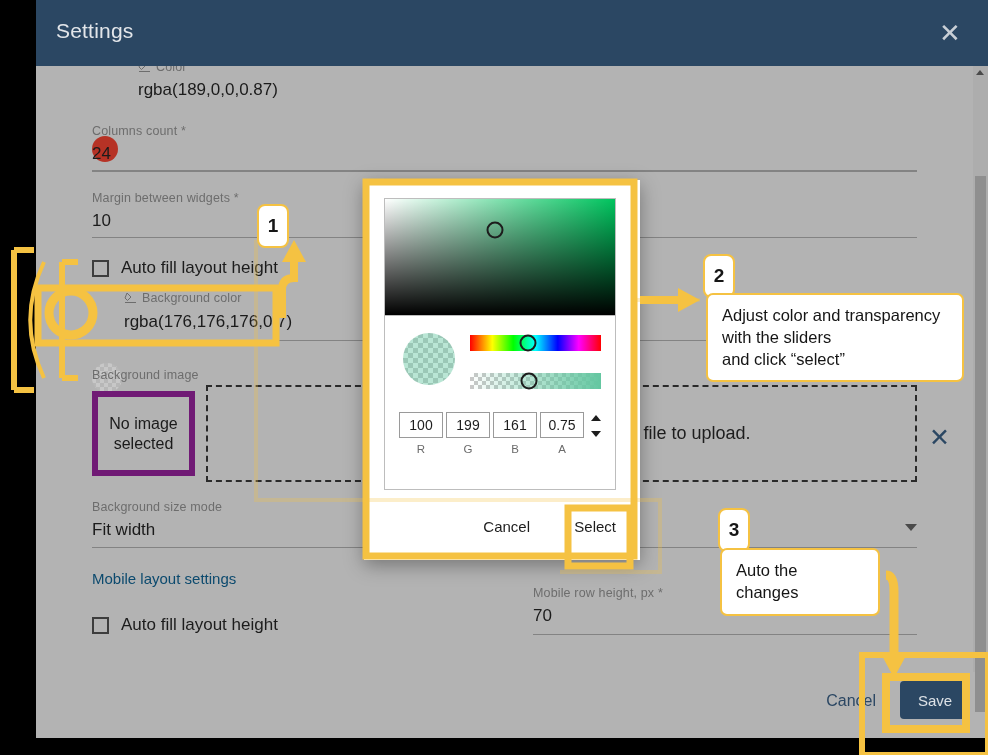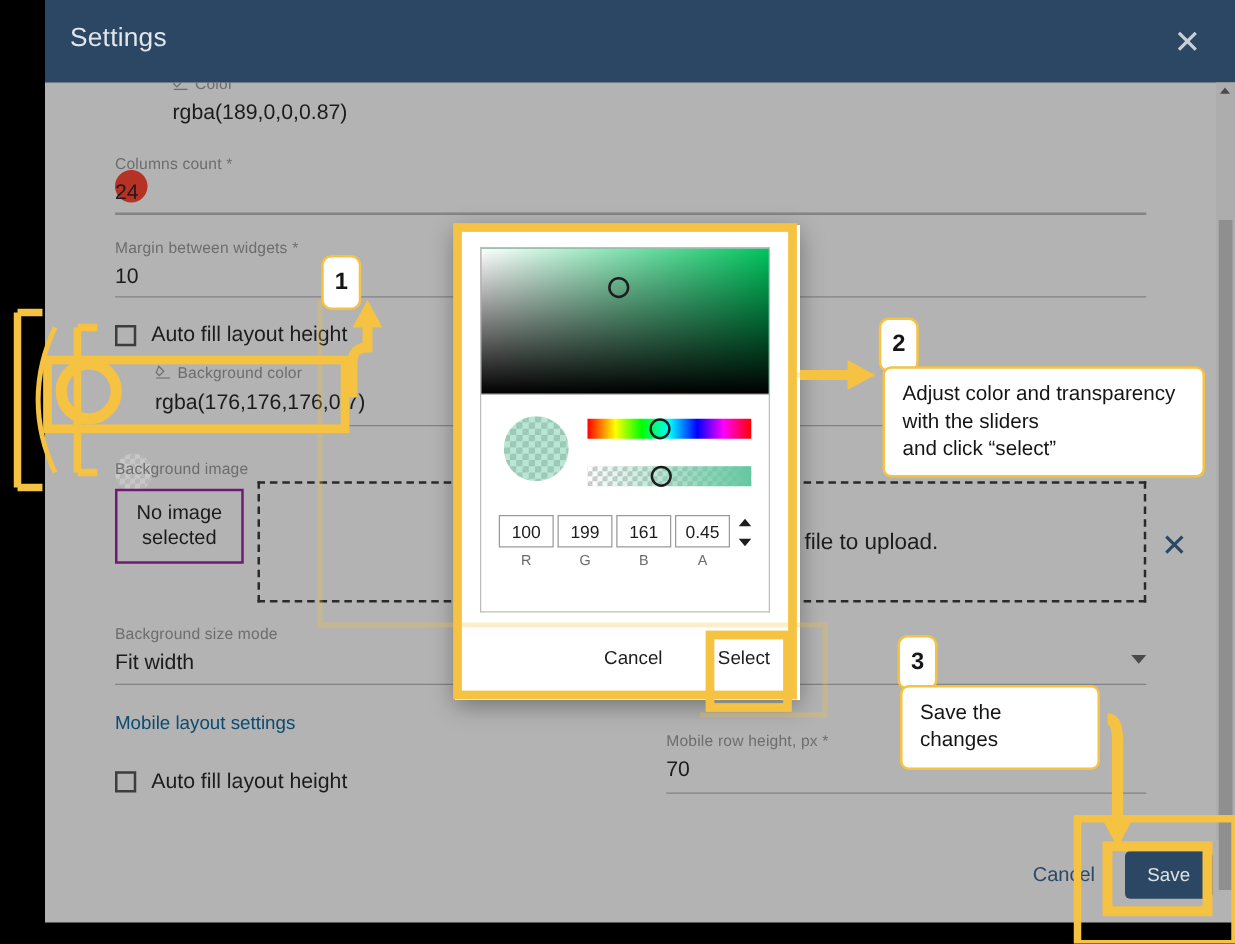--- a/index.html
+++ b/index.html
@@ -66,8 +66,8 @@
 
   
   .noimg {
-    position:absolute; left:56px; top:397px; width:103px; height:60px;
-    border:2px solid #701a75; display:flex; align-items:center; justify-content:center;
+    position:absolute; left:56px; top:397px; width:103px; height:85px;
+    border:6px solid #701a75; display:flex; align-items:center; justify-content:center;
     text-align:center; font-size:16px; color:#1b1b1b; line-height:1.25;
   }
   .dropzone {

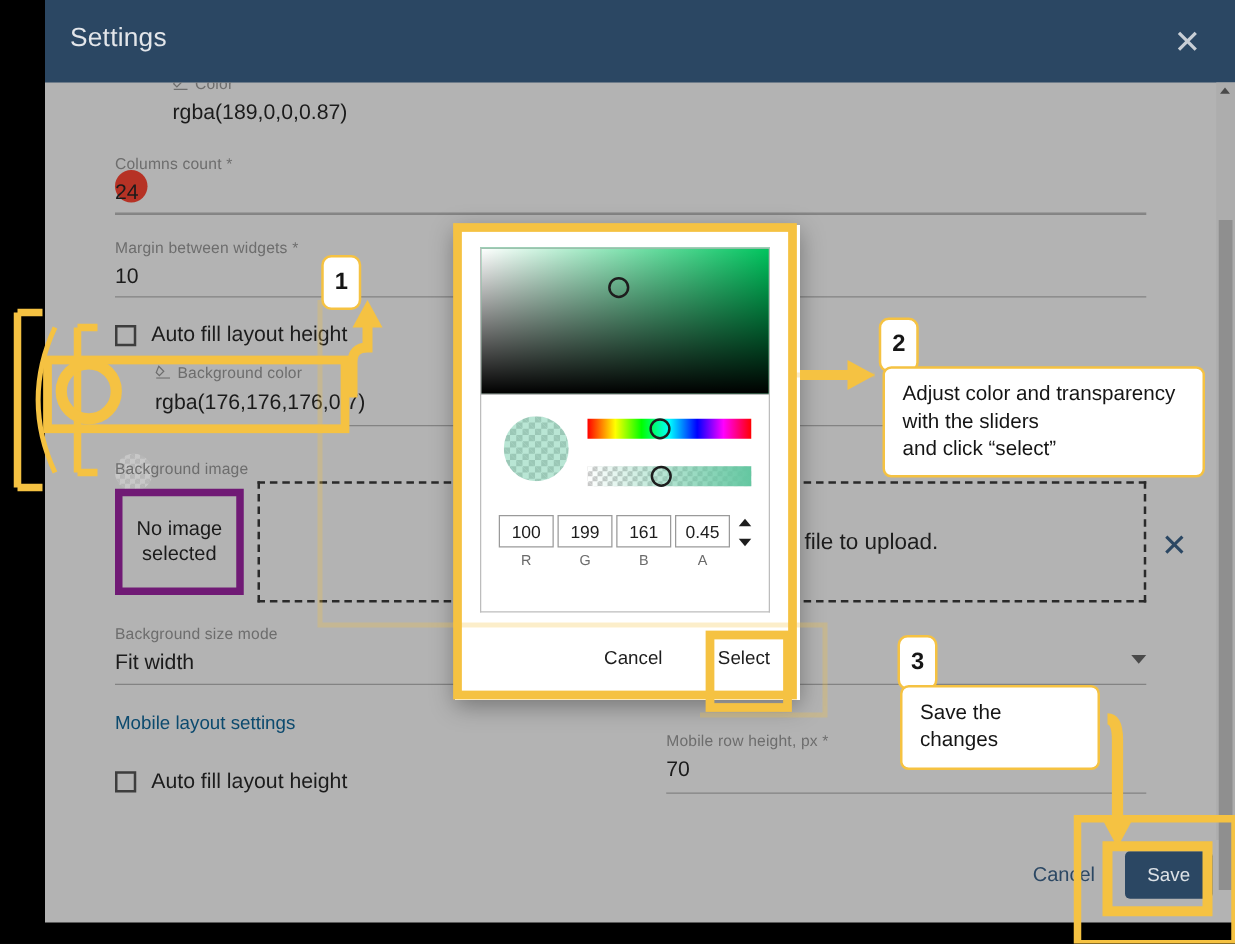--- a/index.html
+++ b/index.html
@@ -310,7 +310,7 @@
             <div class="rgba-lbl">B</div>
           </div>
           <div class="rgba-cell" style="left:141px;">
-            <div class="rgba-input">0.45</div>
+            <div class="rgba-input">0.75</div>
             <div class="rgba-lbl">A</div>
           </div>
           <div class="spinner">

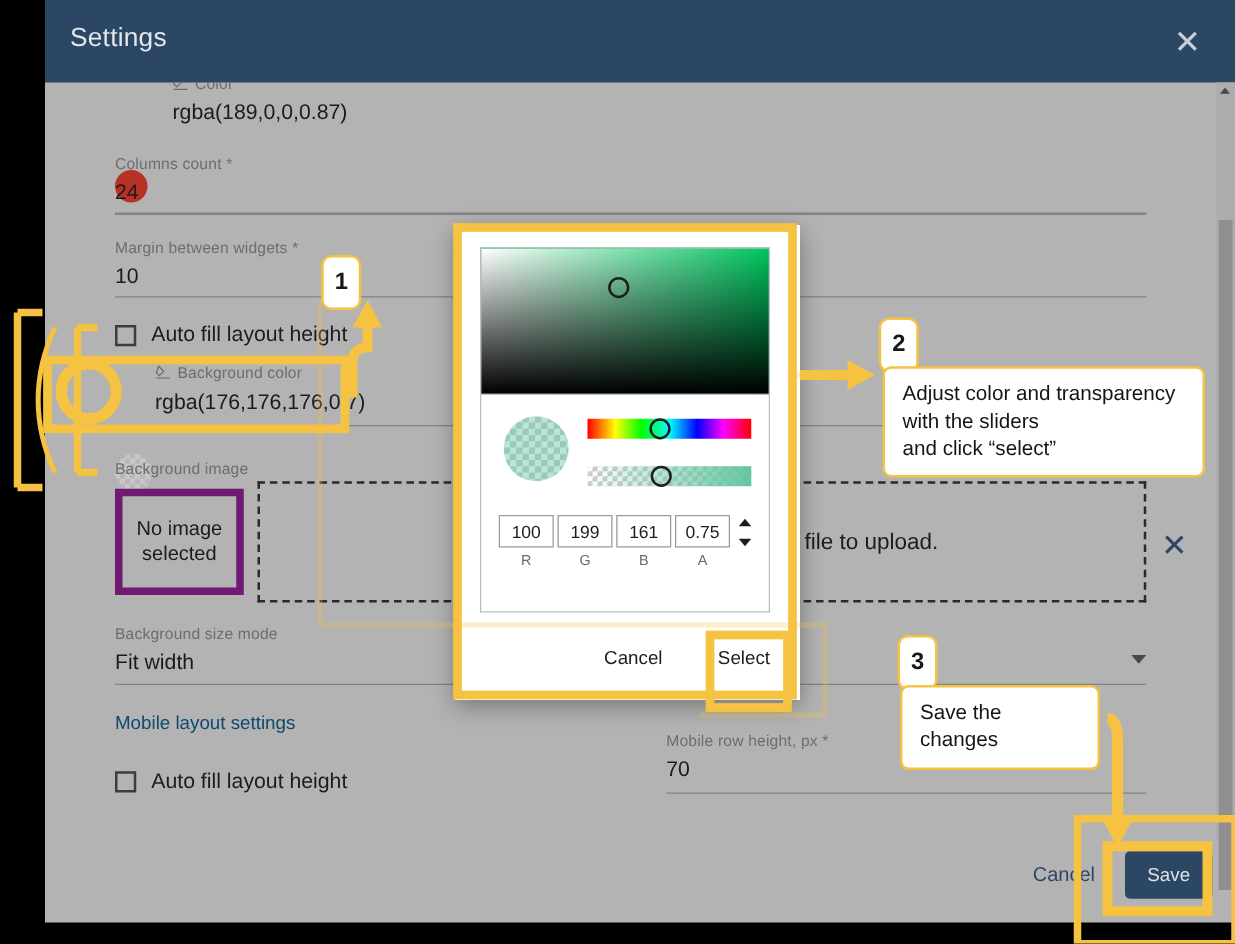--- a/index.html
+++ b/index.html
@@ -368,7 +368,7 @@
 and click “select”</div>
 
   <div class="badge" style="left:718px; top:508px;">3</div>
-  <div class="callout" style="left:720px; top:548px; width:160px;">Save the changes</div>
+  <div class="callout" style="left:720px; top:548px; width:160px;">Auto the changes</div>
 
 </div>
 

